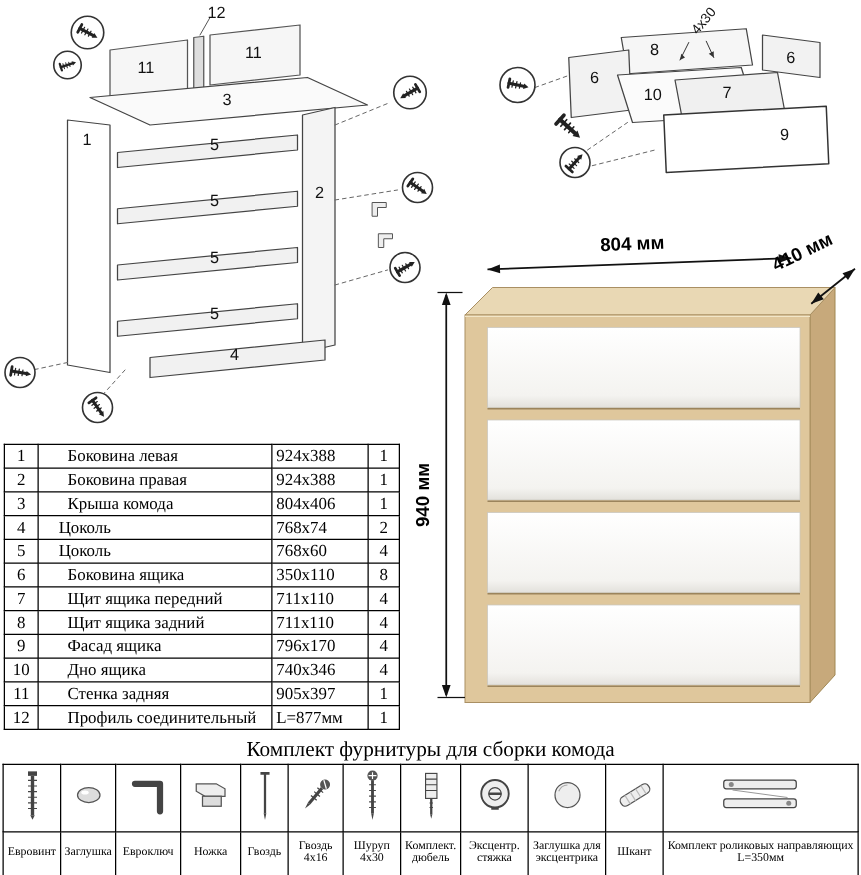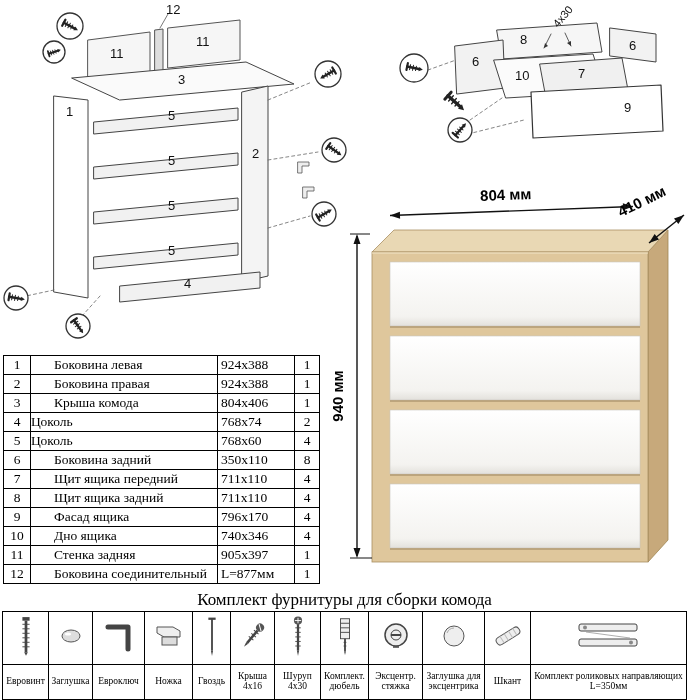--- a/index.html
+++ b/index.html
@@ -16,7 +16,7 @@
   .parts .col-name{width:160px;padding-left:23px;}
   .parts .col-size{width:70px;}
   .parts .col-qty{width:18px;text-align:center;}
-  .parts .indent{padding-left:0;}
+  .parts .indent{padding-left:16px;}
   
   .hw-title{position:absolute;top:590px;left:0;width:689px;text-align:center;
             font-size:17px;font-family:"Liberation Serif",serif;}

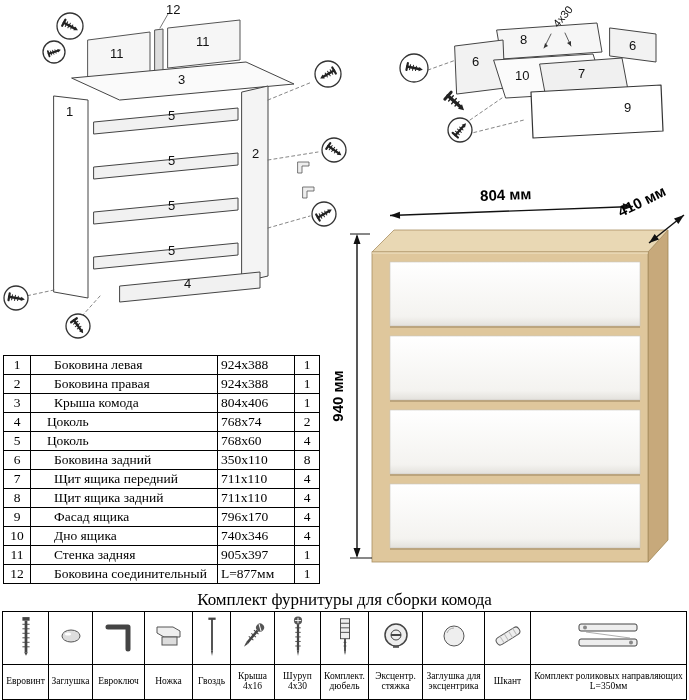--- a/index.html
+++ b/index.html
@@ -228,7 +228,7 @@
         </tr>
         <tr>
           <td class="col-num">6</td>
-          <td class="col-name">Боковина задний</td>
+          <td class="col-name">Боковина ящика</td>
           <td class="col-size">350x110</td>
           <td class="col-qty">8</td>
         </tr>

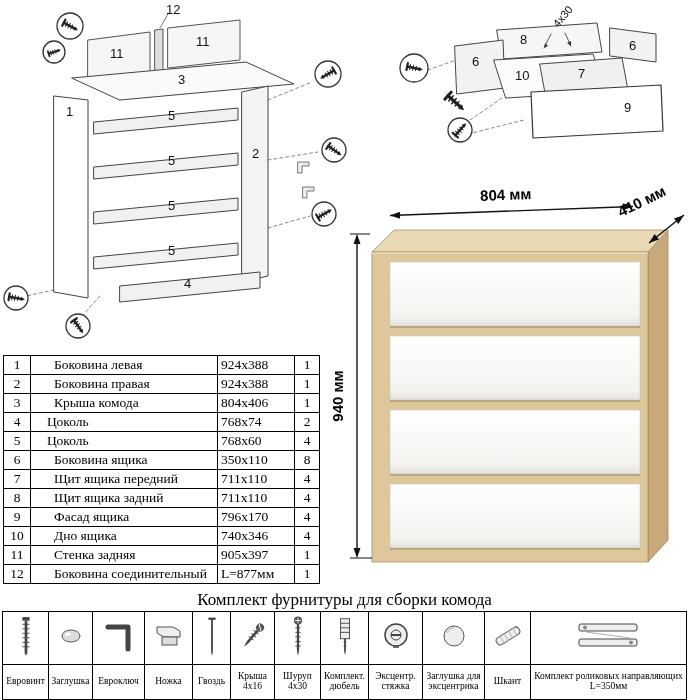--- a/index.html
+++ b/index.html
@@ -264,7 +264,7 @@
         </tr>
         <tr>
           <td class="col-num">12</td>
-          <td class="col-name">Боковина соединительный</td>
+          <td class="col-name">Профиль соединительный</td>
           <td class="col-size">L=877мм</td>
           <td class="col-qty">1</td>
         </tr>

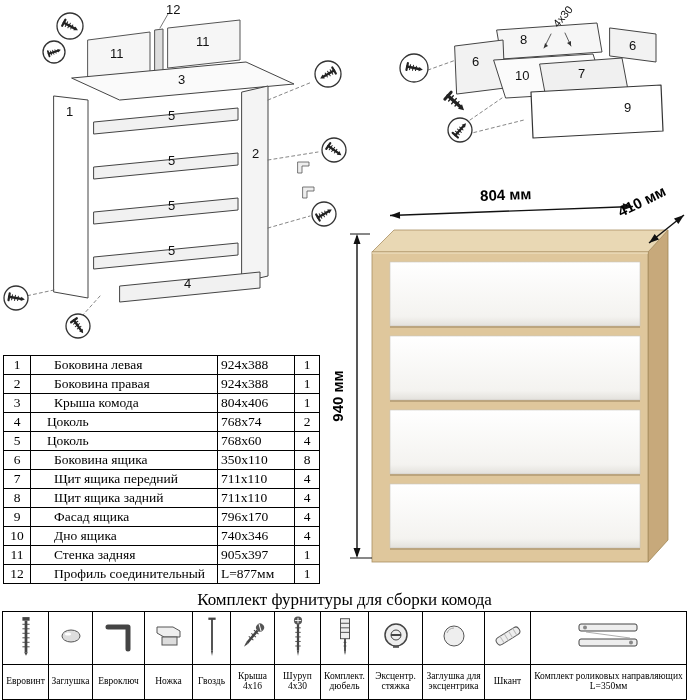--- a/index.html
+++ b/index.html
@@ -392,7 +392,7 @@
     <td>Евроключ</td>
     <td>Ножка</td>
     <td>Гвоздь</td>
-    <td>Крыша 4x16</td>
+    <td>Гвоздь 4x16</td>
     <td>Шуруп 4x30</td>
     <td>Комплект. дюбель</td>
     <td>Эксцентр. стяжка</td>

